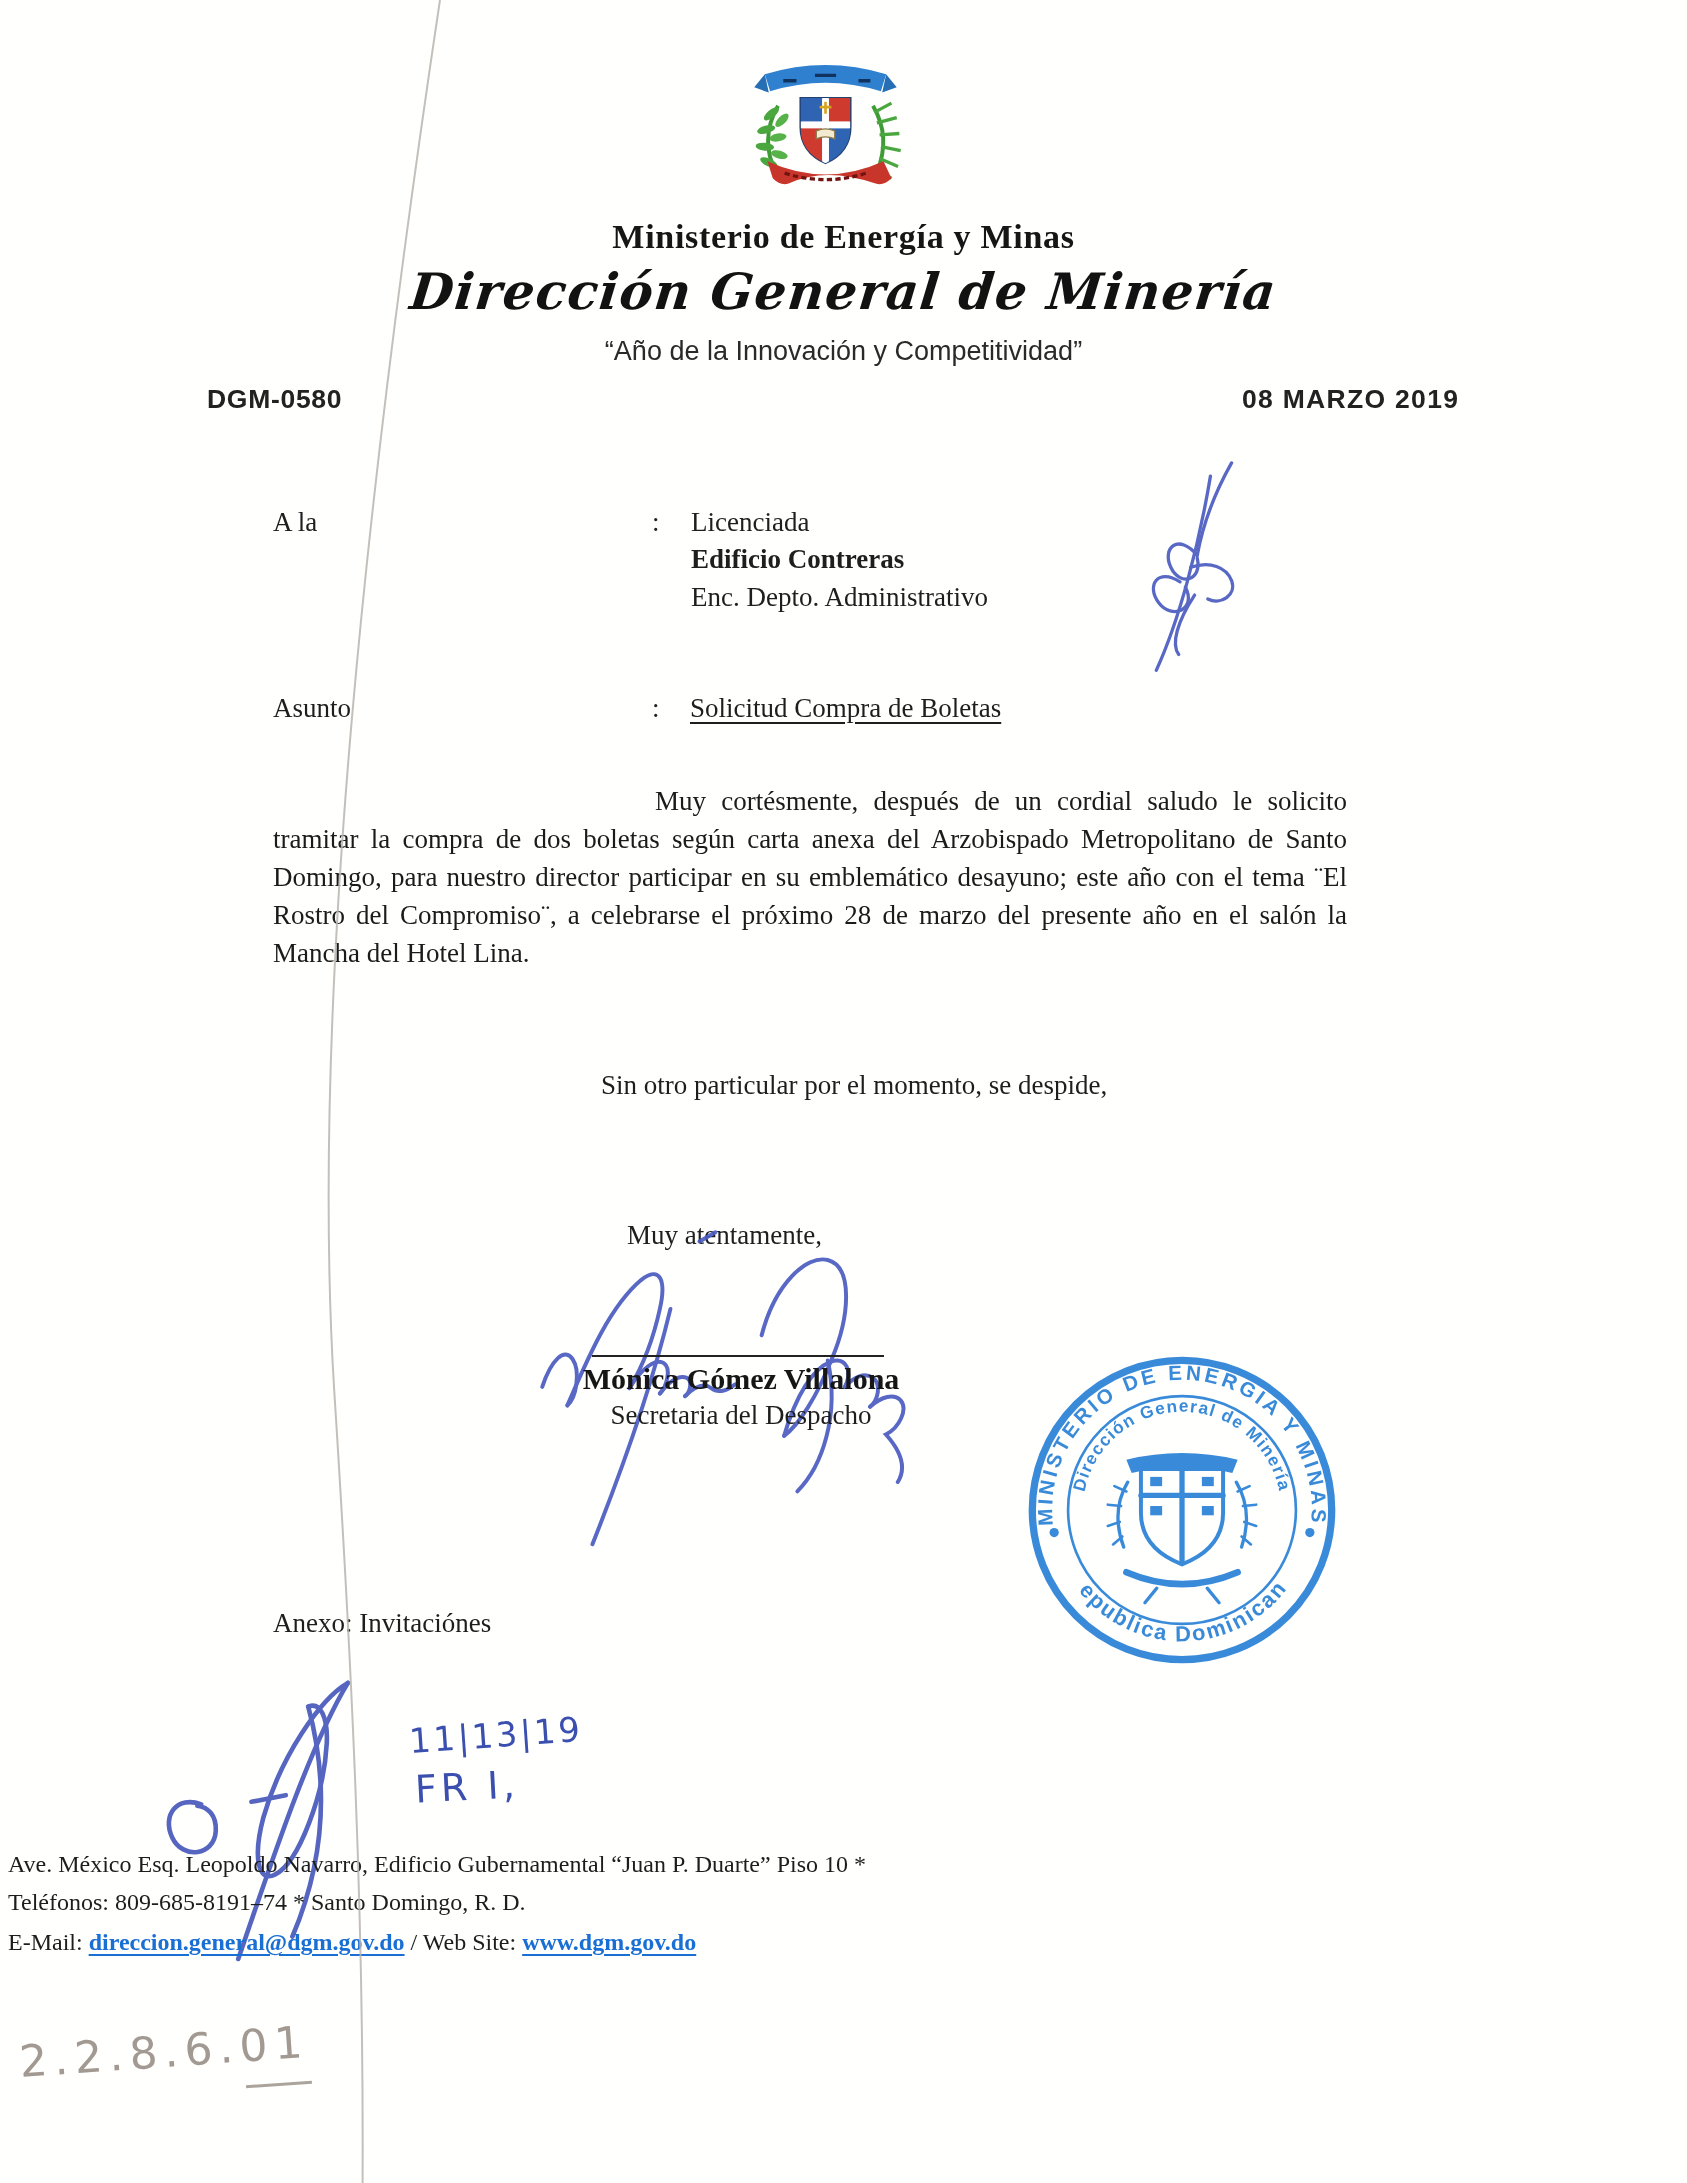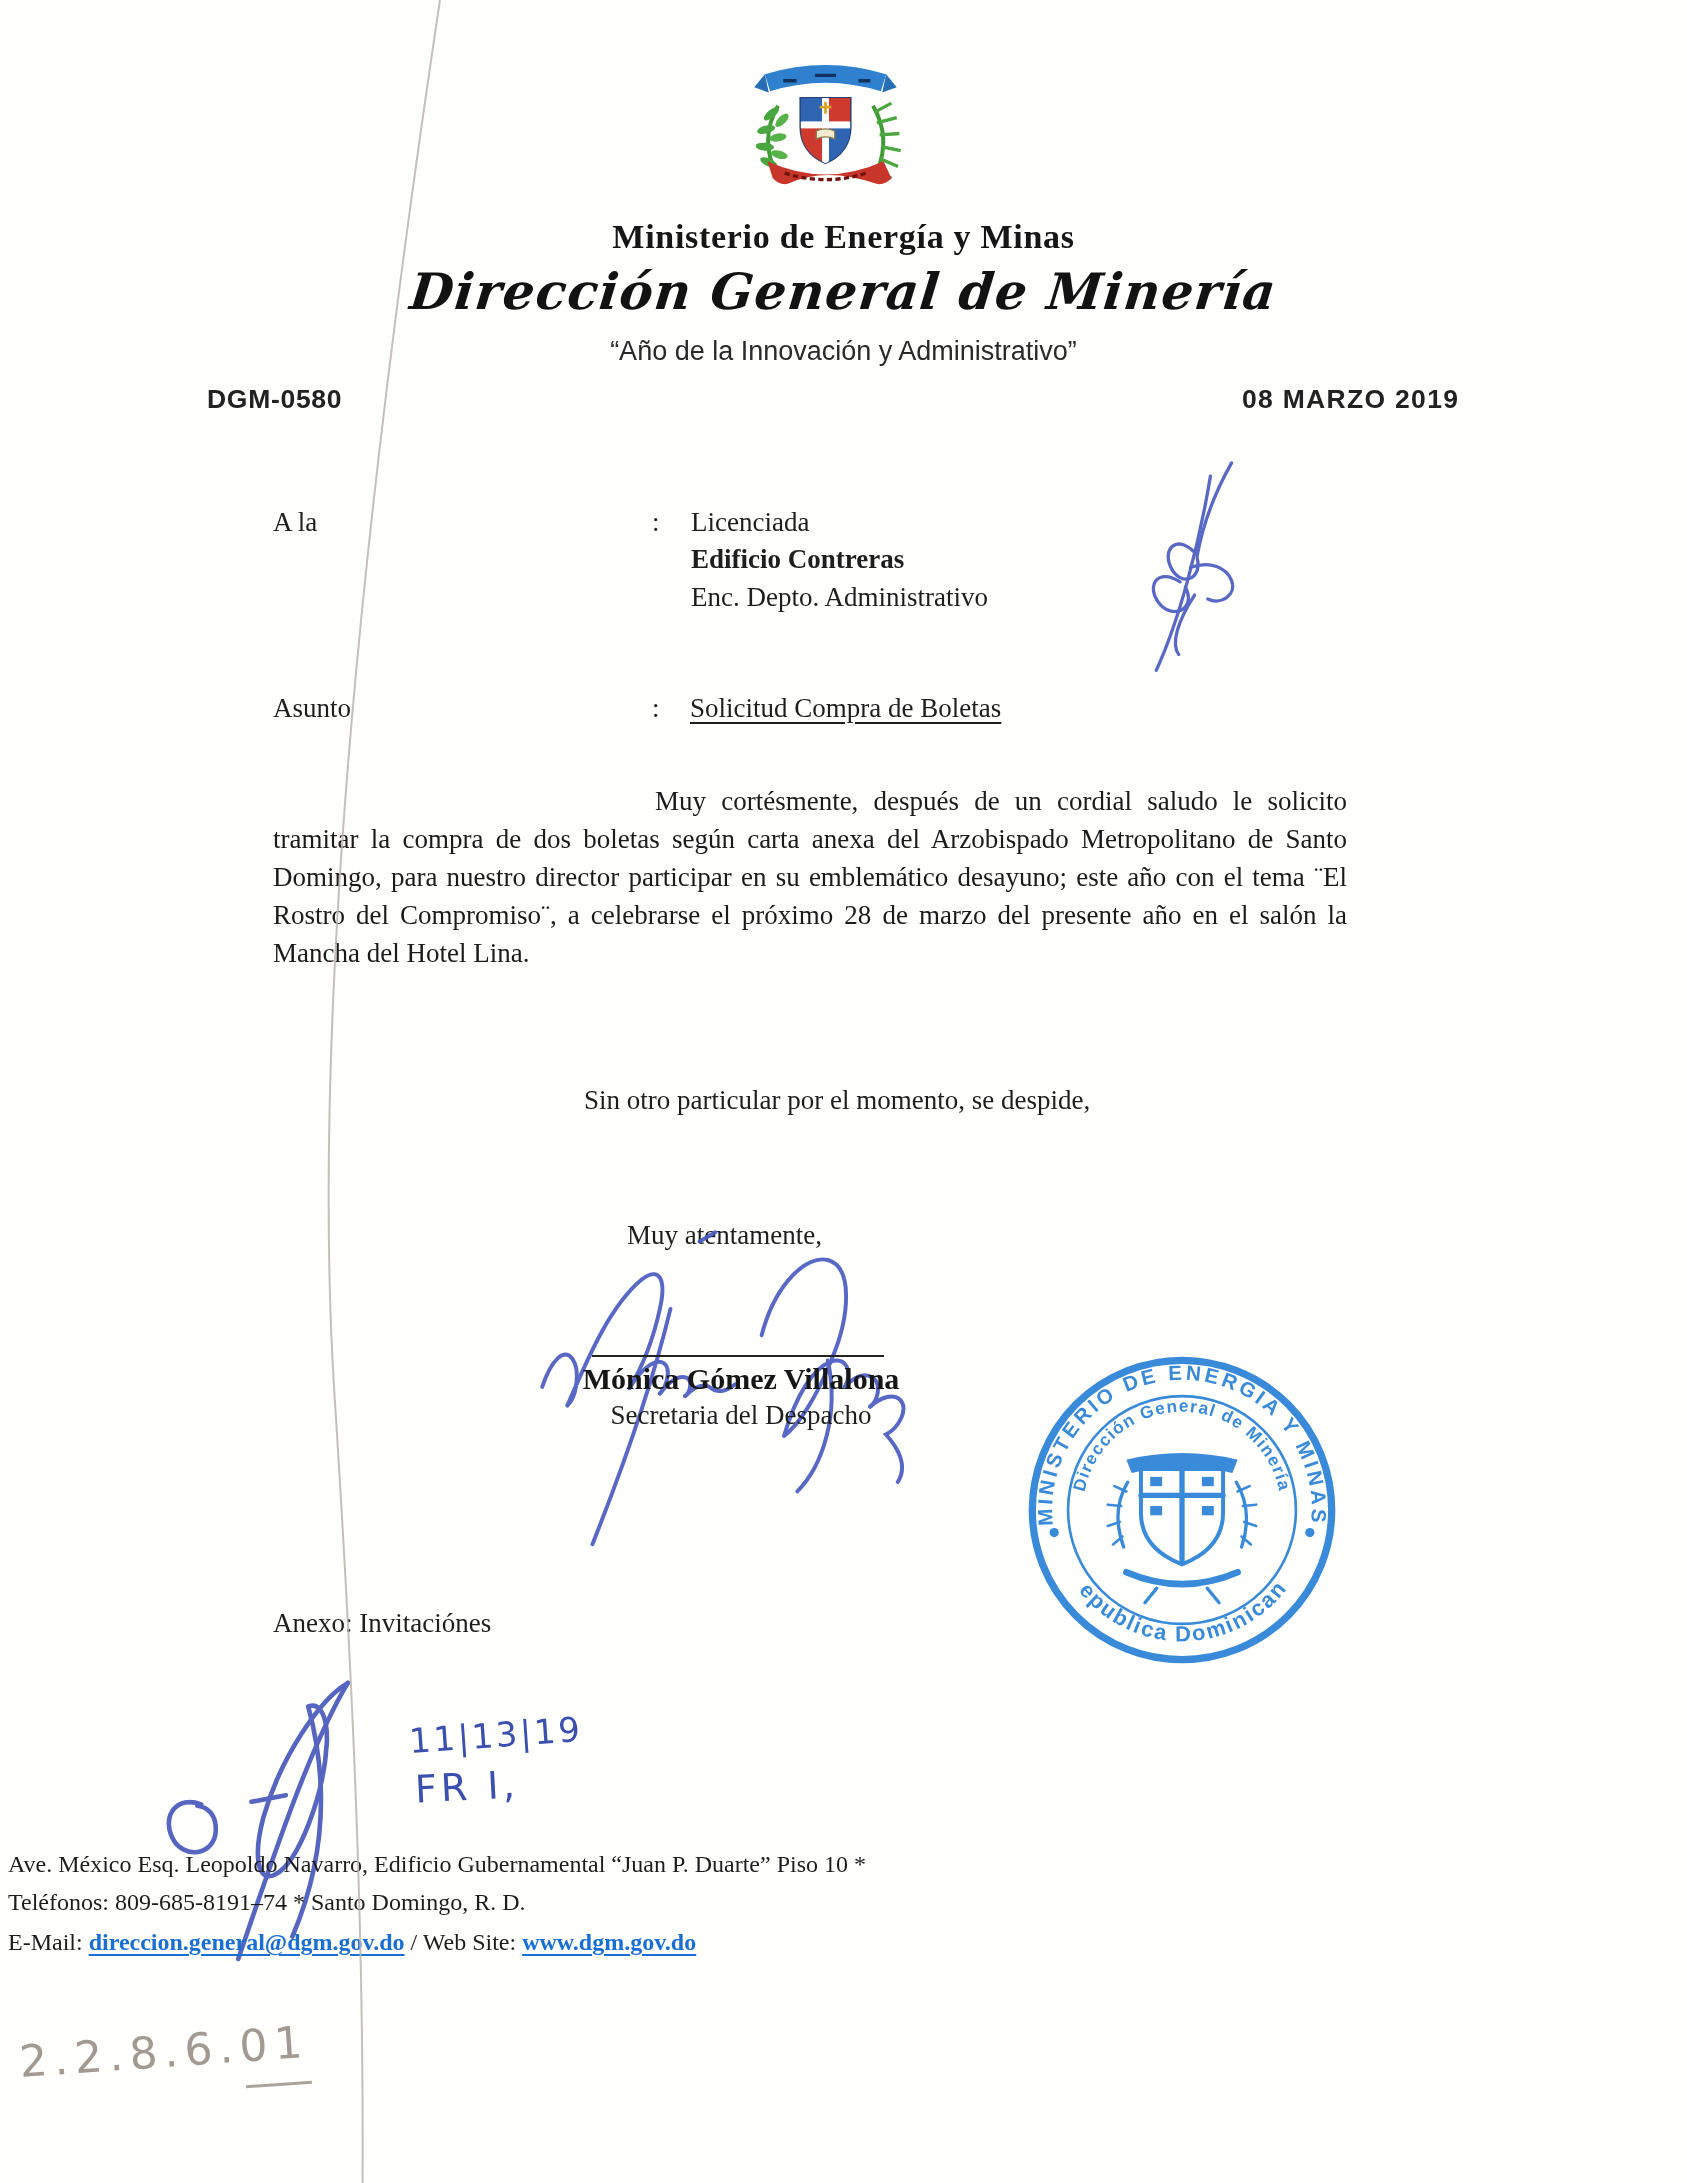--- a/index.html
+++ b/index.html
@@ -107,7 +107,7 @@
 
   <div class="abs center-line ministry-title">Ministerio de Energía y Minas</div>
   <div class="abs center-line script-title">Dirección General de Minería</div>
-  <div class="abs center-line motto">“Año de la Innovación y Administrativo”</div>
+  <div class="abs center-line motto">“Año de la Innovación y Competitividad”</div>
 
   <div class="abs ref-code">DGM-0580</div>
   <div class="abs ref-date">08 MARZO 2019</div>

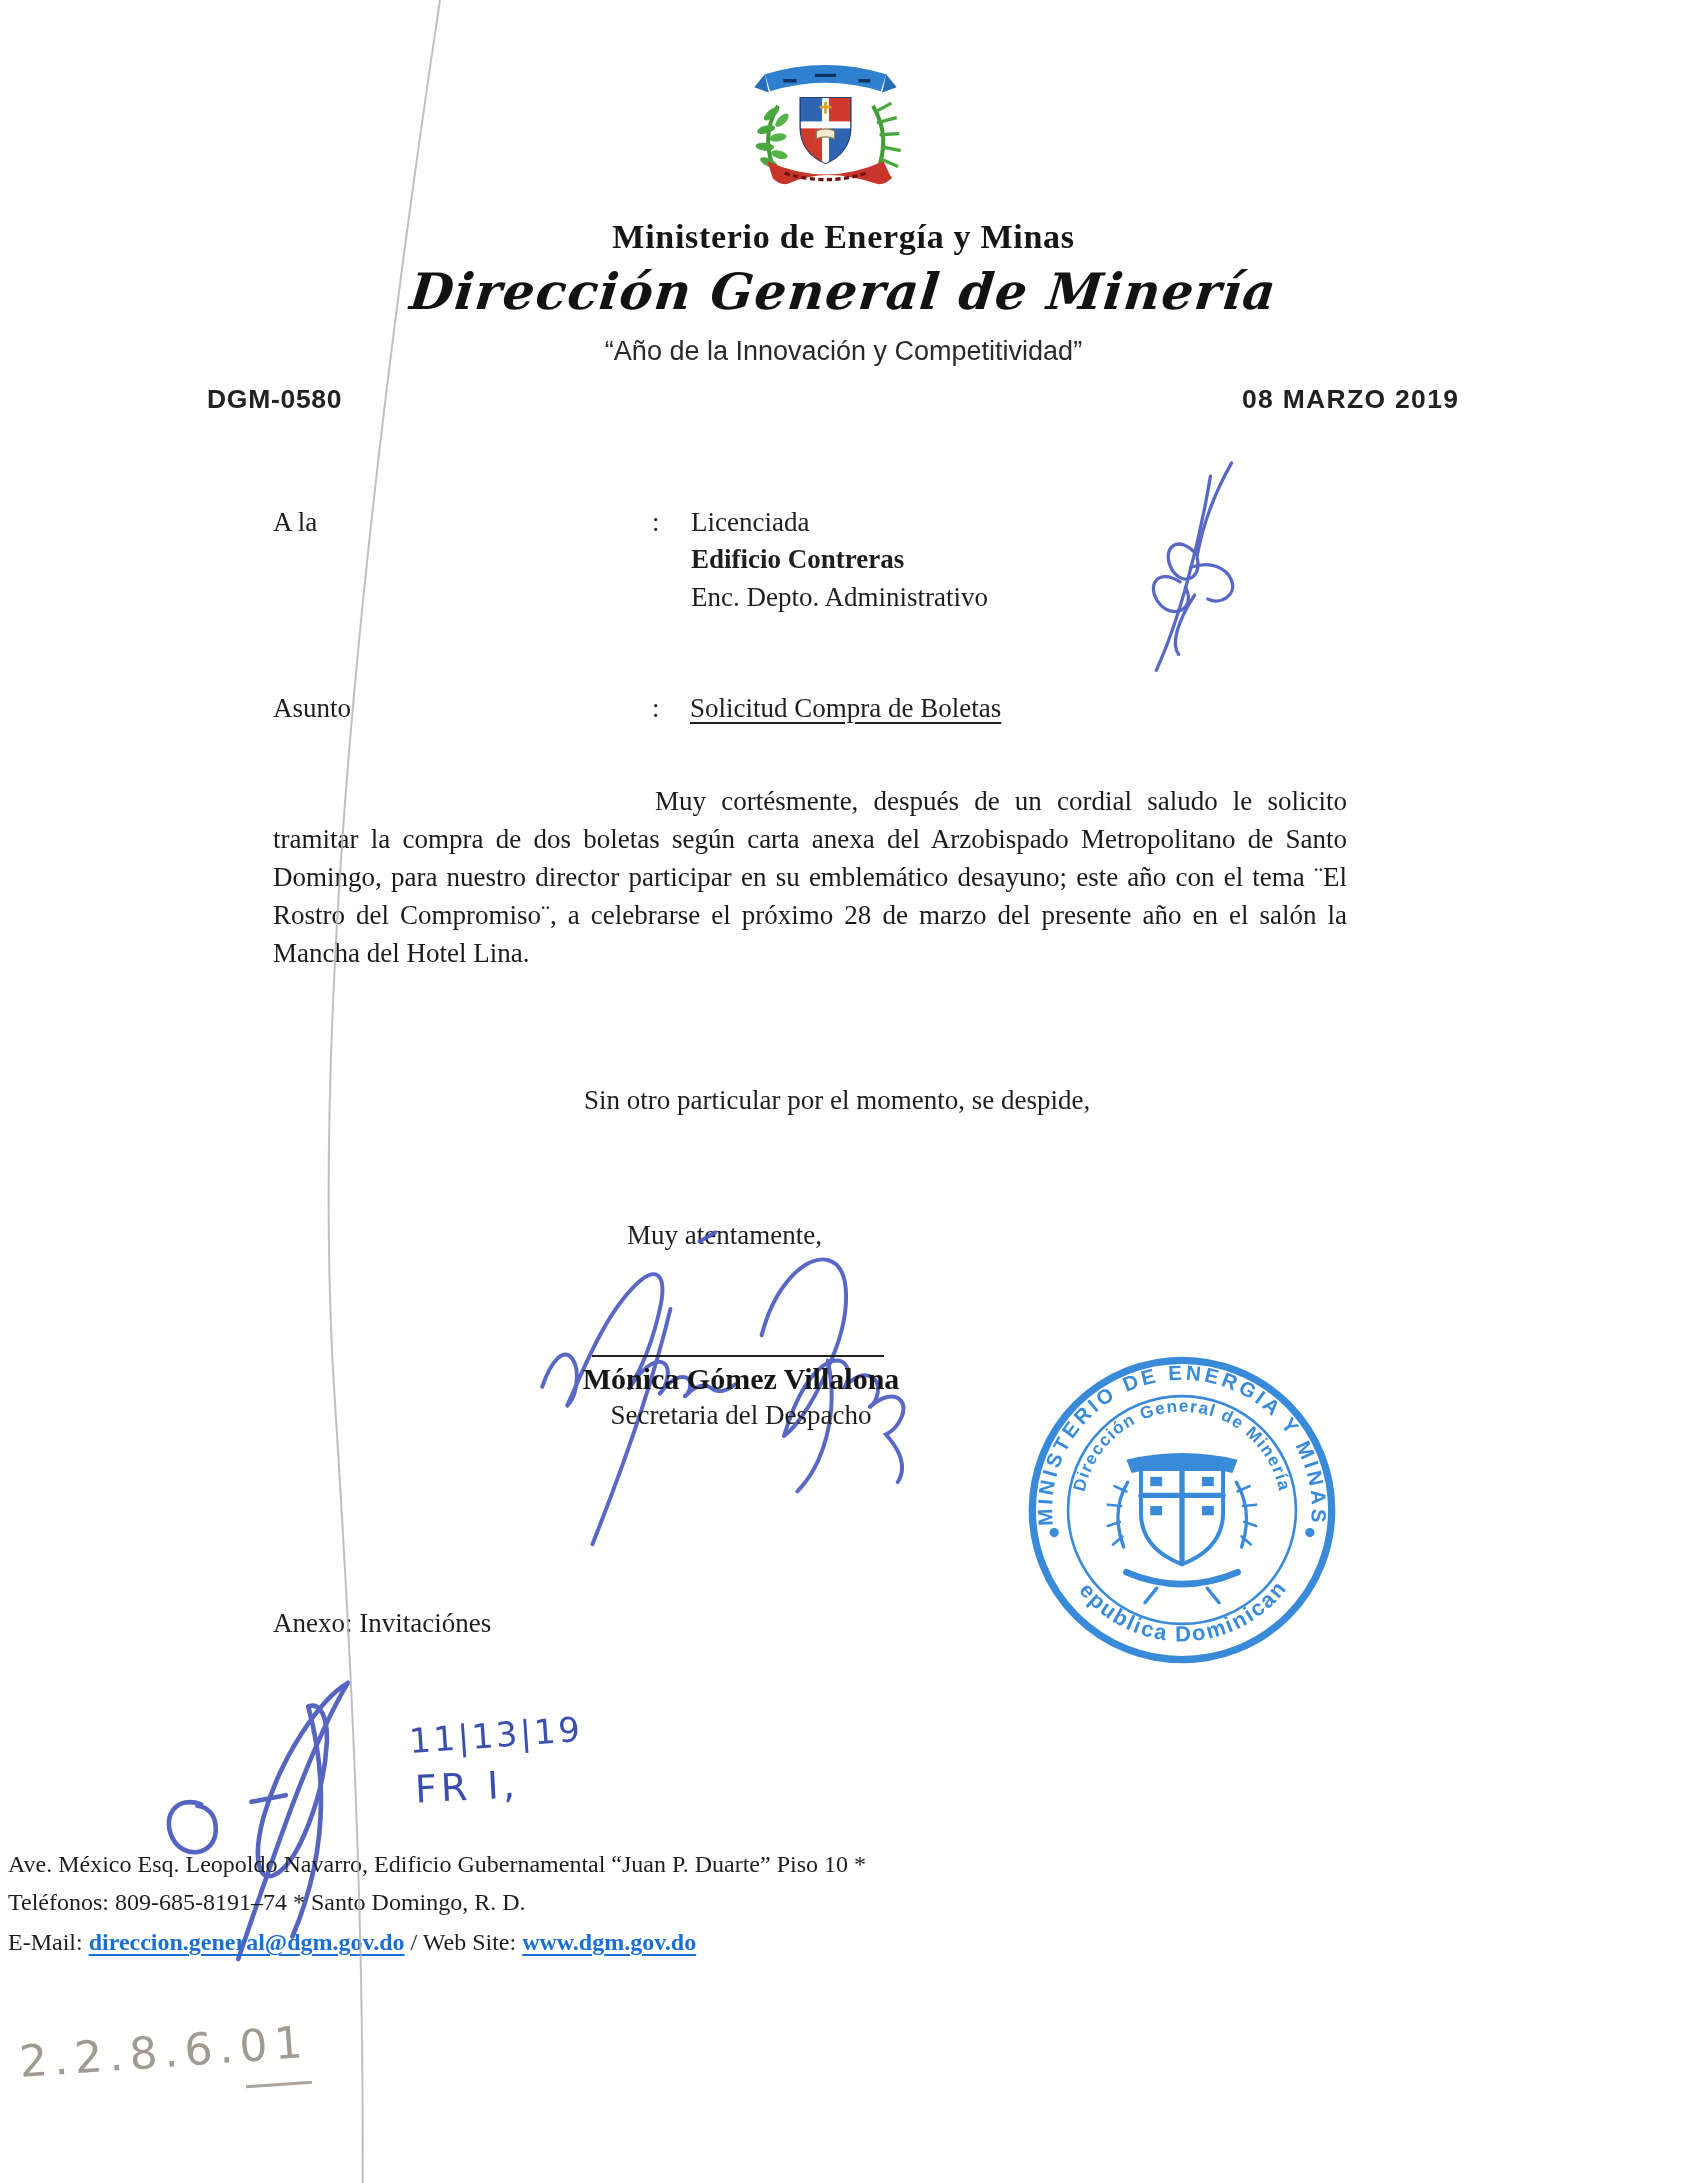--- a/index.html
+++ b/index.html
@@ -38,7 +38,7 @@
     font-size:27px;line-height:38px;text-align:justify;
     text-indent:382px;color:#1b1b1b;
   }
-  .closing{left:584px;top:1070px;margin-top:15px;}
+  .closing{left:601px;top:1070px;}
   .salute{left:627px;top:1220px;}
   .sig-line{left:592px;top:1355px;width:292px;height:2px;background:#222;}
   .sig-name-block{left:569px;top:1362px;width:344px;text-align:center;}

